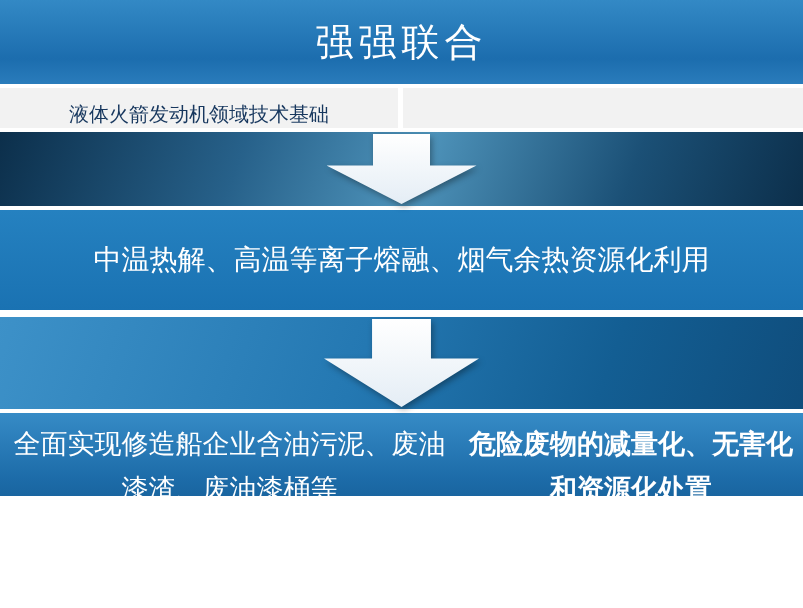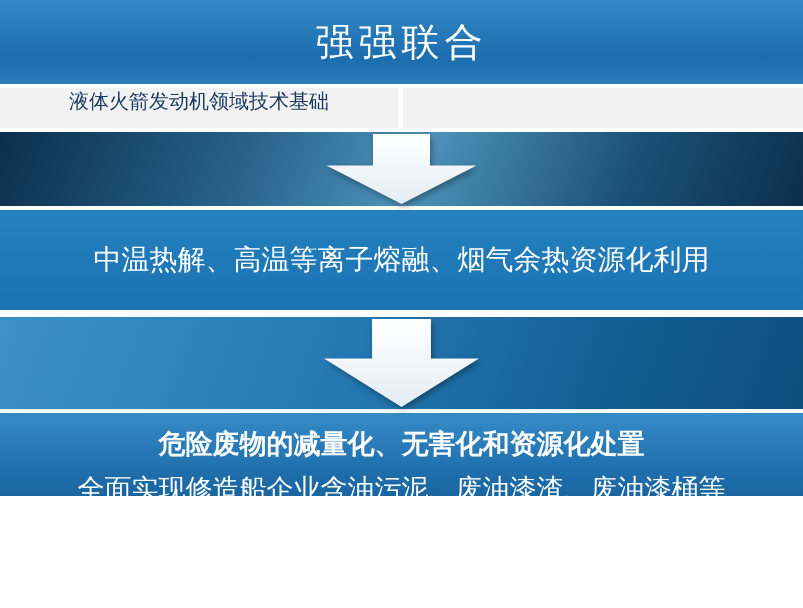--- a/index.html
+++ b/index.html
@@ -29,7 +29,7 @@
   .top-row { flex:0 0 40px; }
   .mid-row { flex:0 0 78px; }
   .cell {
-    display:flex; align-items:flex-start; justify-content:center;
+    display:flex; align-items:flex-end; justify-content:center;
     text-align:center; color:#17375e; padding:0 32px;
   }
   .cell.left-cell { flex:0 0 398px; }

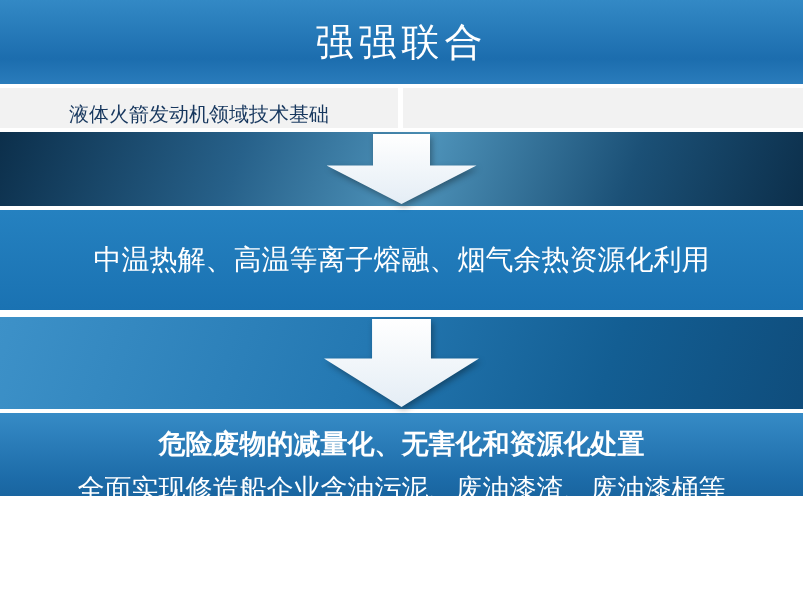--- a/index.html
+++ b/index.html
@@ -59,7 +59,7 @@
 
   
   .blue-section {
-    display:flex; flex-direction:column; align-items:center; justify-content:center;
+    display:flex; flex-direction:row; align-items:center; justify-content:center;
     color:#ffffff; text-align:center;
   }
   .tech-section {

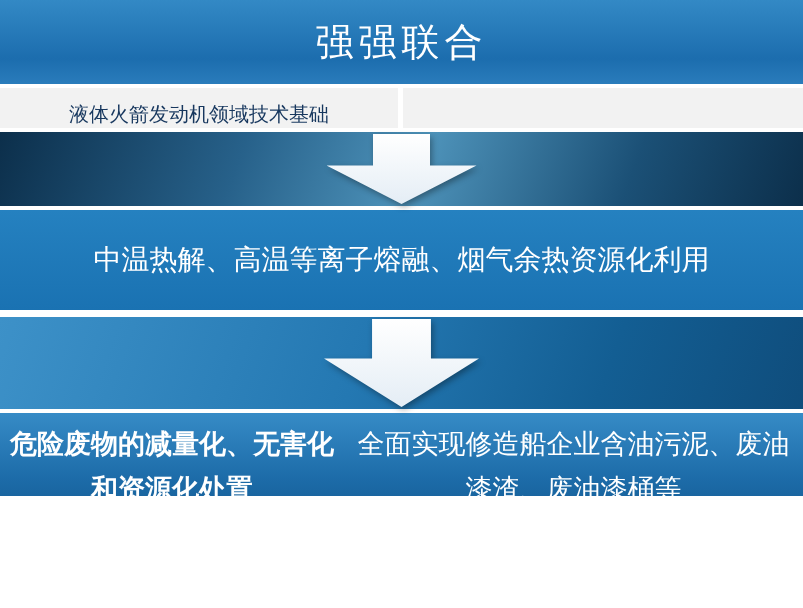--- a/index.html
+++ b/index.html
@@ -122,8 +122,8 @@
   <div class="hdivider"></div>
 
   <div class="blue-section result-section">
+    <p class="line">全面实现修造船企业含油污泥、废油漆渣、废油漆桶等</p>
     <p class="line bold">危险废物的减量化、无害化和资源化处置</p>
-    <p class="line">全面实现修造船企业含油污泥、废油漆渣、废油漆桶等</p>
   </div>
 
   <div class="bottom-strip"></div>

